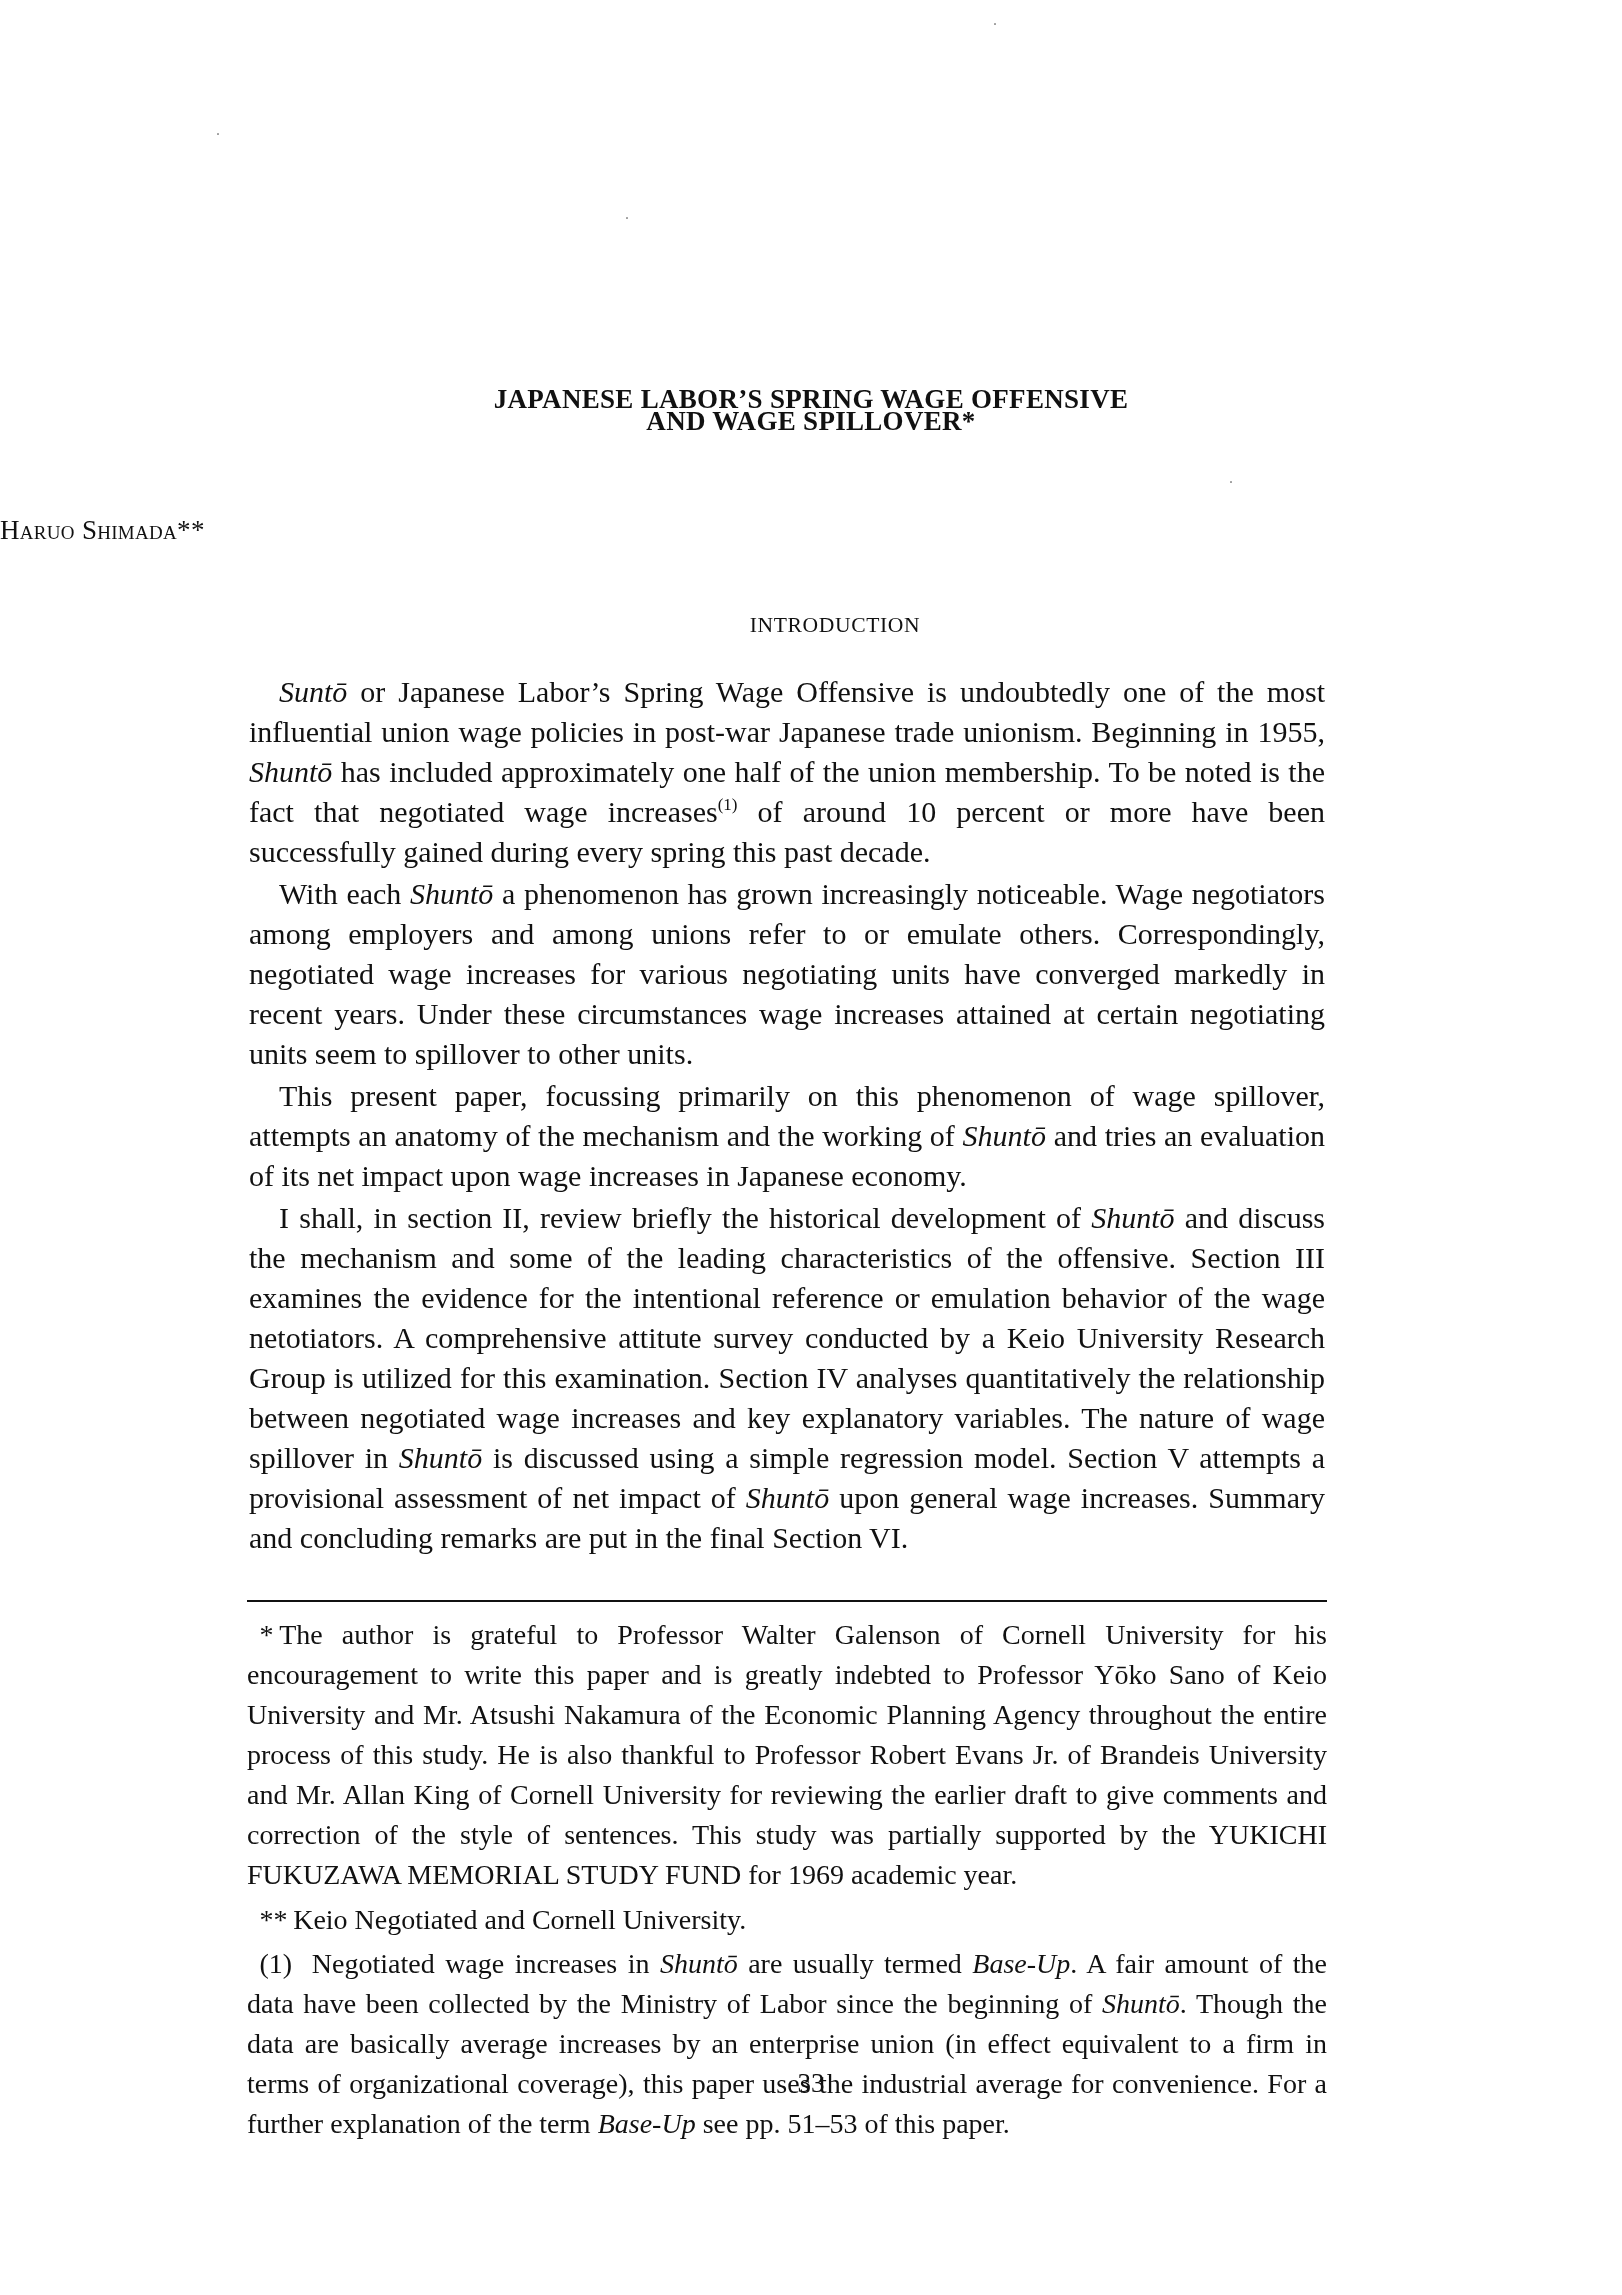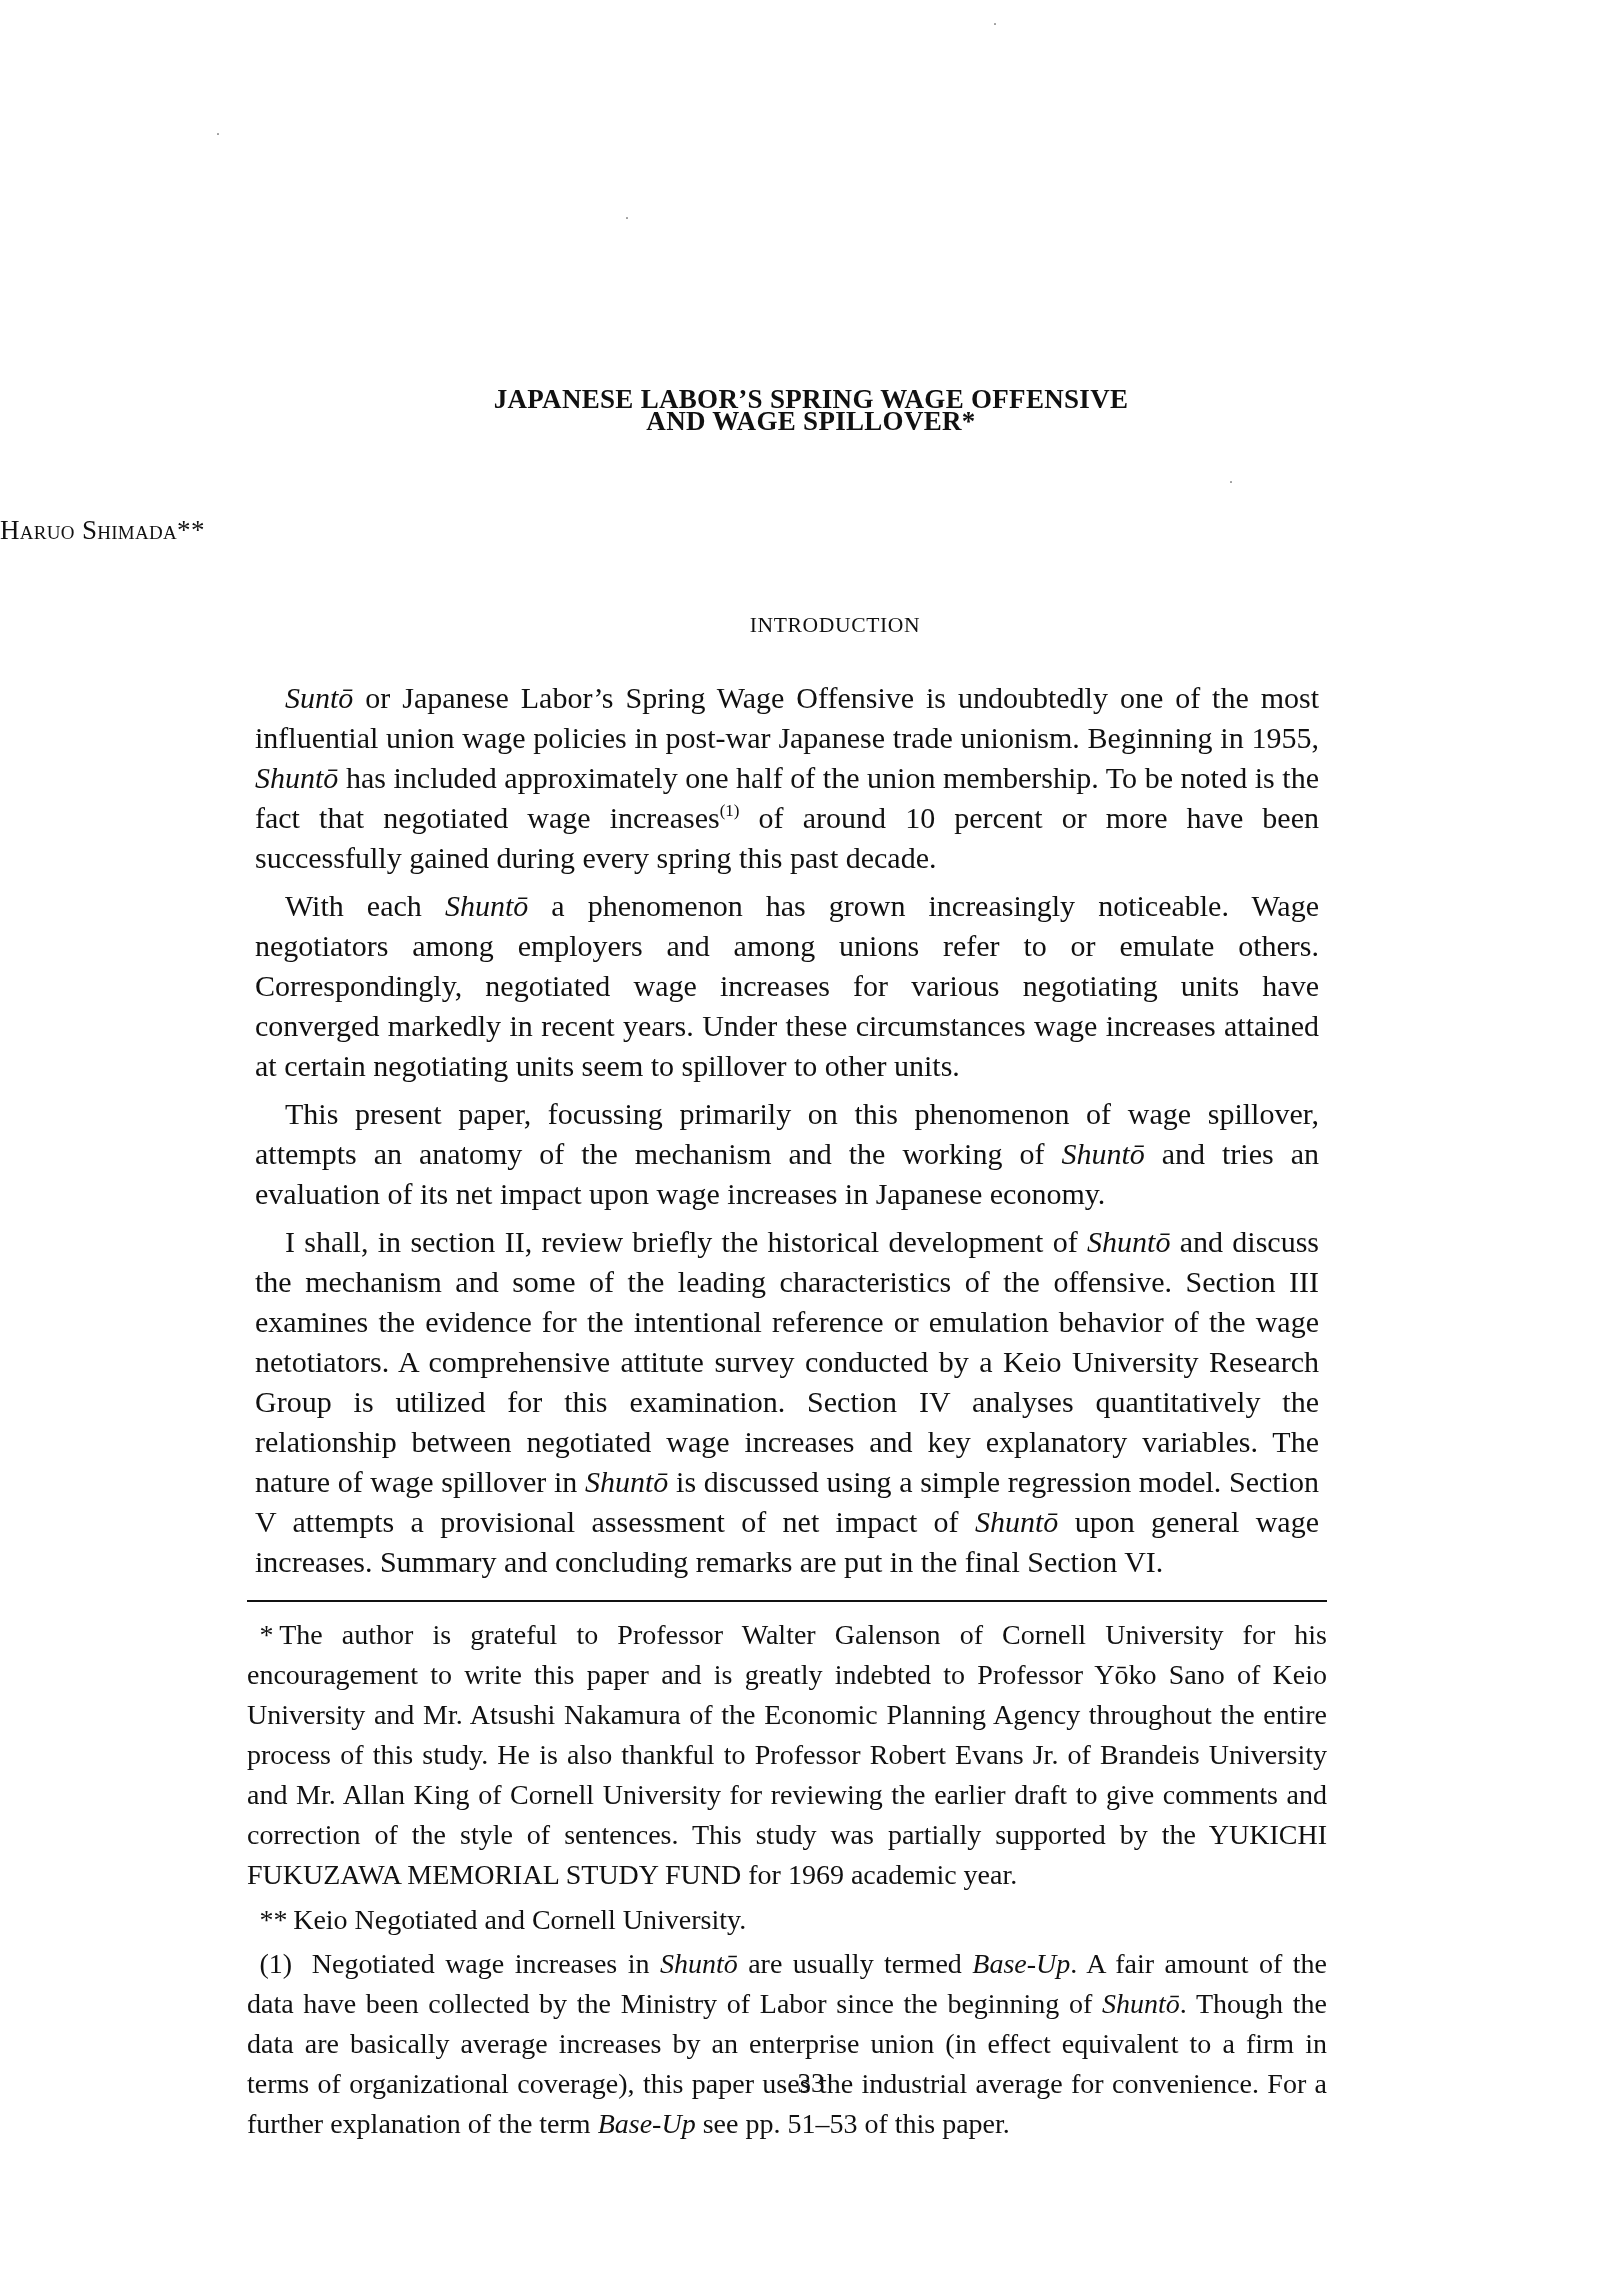--- a/index.html
+++ b/index.html
@@ -63,7 +63,7 @@
       text-align: justify;
     }
     .body-text p {
-      margin: 8px;
+      margin: 2px;
       text-indent: 0;
     }
     .body-text em, .footnotes em { font-style: italic; }

